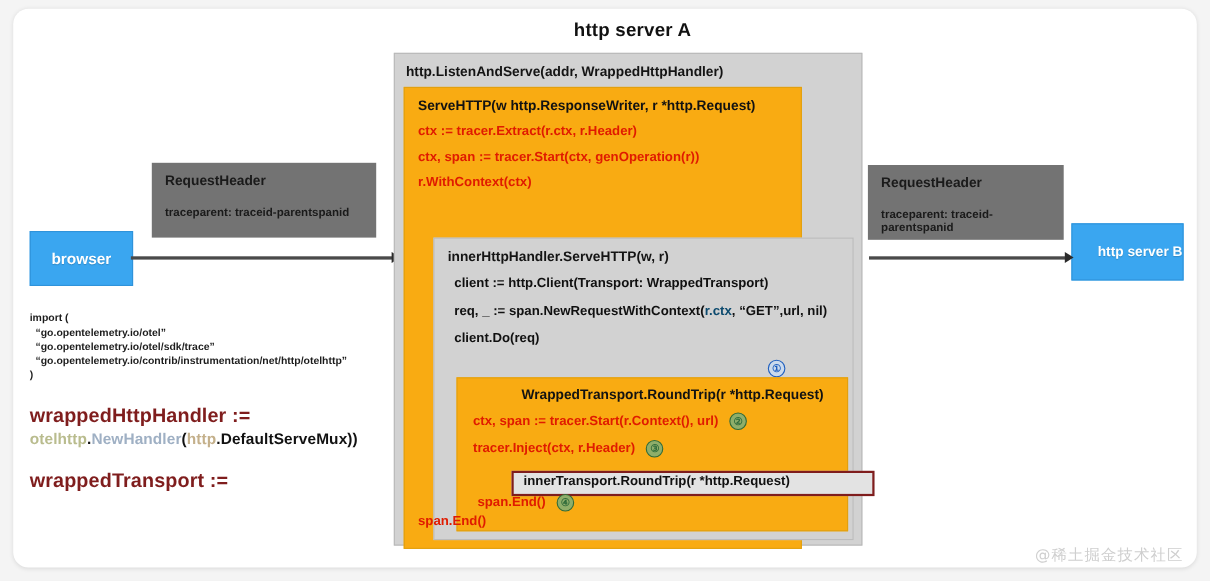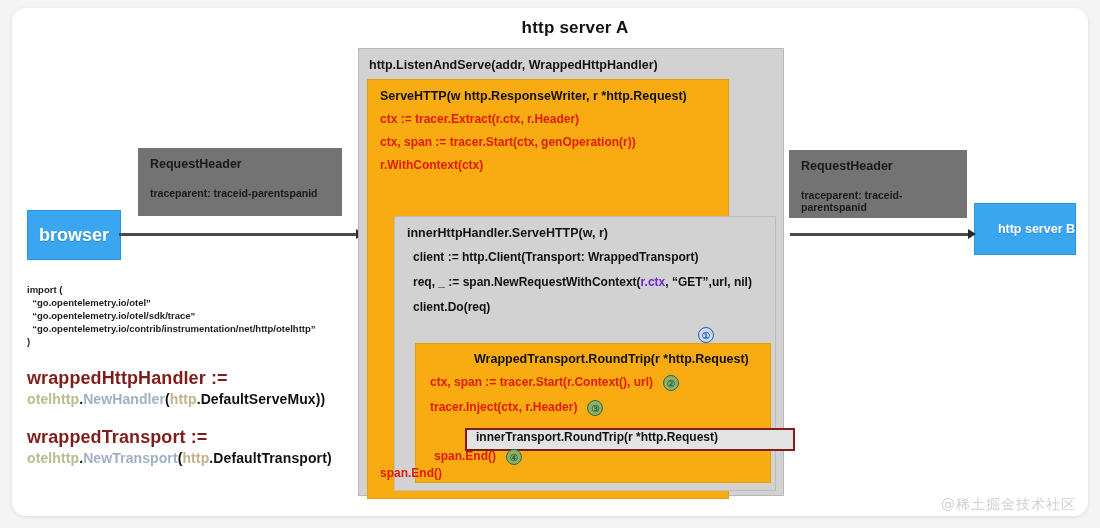--- a/index.html
+++ b/index.html
@@ -51,7 +51,7 @@
     display: flex;
     align-items: center;
     justify-content: center;
-    font-size: 18px;
+    font-size: 14px;
     text-shadow: 0 1px 1px rgba(0,0,0,.18);
   }
   #browser-box { left: 27px; top: 210px; width: 92px; height: 48px; }

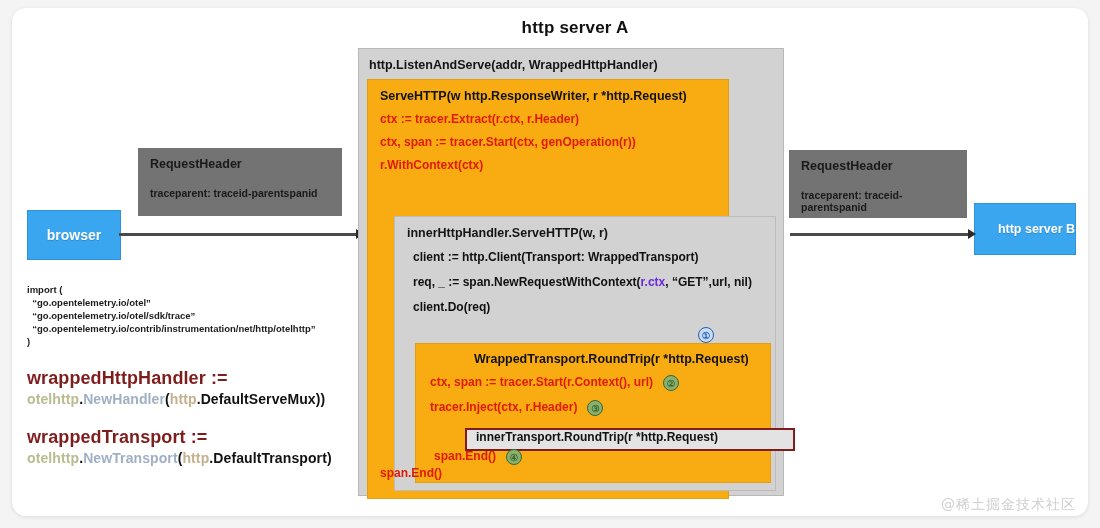--- a/index.html
+++ b/index.html
@@ -319,7 +319,7 @@
       <div id="inner-handler-box">
         <div class="gray-label">innerHttpHandler.ServeHTTP(w, r)</div>
         <div class="code-black">client := http.Client(Transport: WrappedTransport)</div>
-        <div class="code-black"><span>req, _ := span.NewRequestWithContext(</span><span style="color:#6d28d9">r.ctx</span><span>, “GET”,url, nil)</span></div>
+        <div class="code-black"><span>req, _ := span.NewRequestWithContext(</span><span style="color:#0c4a6e">r.ctx</span><span>, “GET”,url, nil)</span></div>
         <div class="circ circ-blue" id="marker-1">①</div>
         <div class="code-black" style="margin-top:8px">client.Do(req)</div>
 

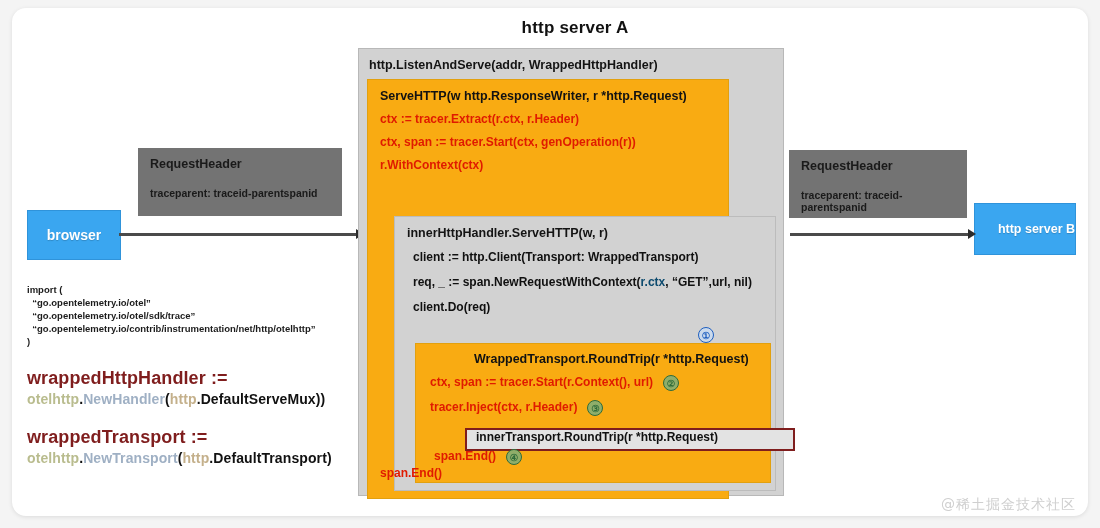--- a/index.html
+++ b/index.html
@@ -354,7 +354,6 @@
 
     <div class="decl-block">
       <div class="decl-name">wrappedTransport :=</div>
-      <div class="decl-call"><span class="tok-pkg">otelhttp</span><span class="tok-dark">.</span><span class="tok-fn">NewTransport</span><span class="tok-paren">(</span><span class="tok-http">http</span><span class="tok-dark">.</span><span class="tok-dark">DefaultTransport</span><span class="tok-paren">)</span></div>
     </div>
   </div>
 

